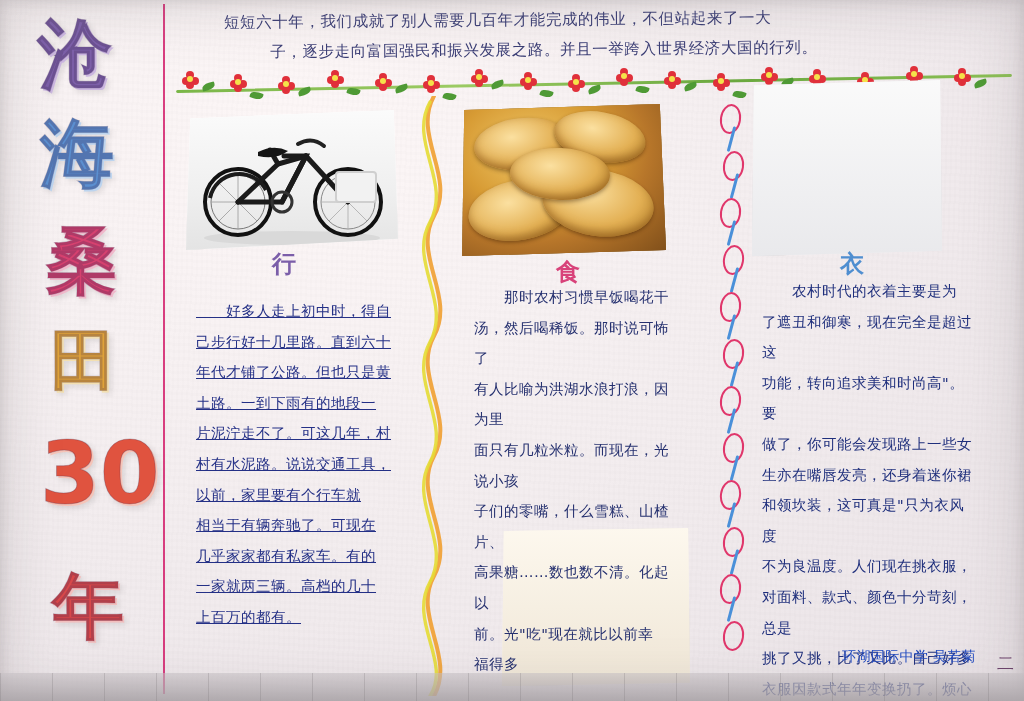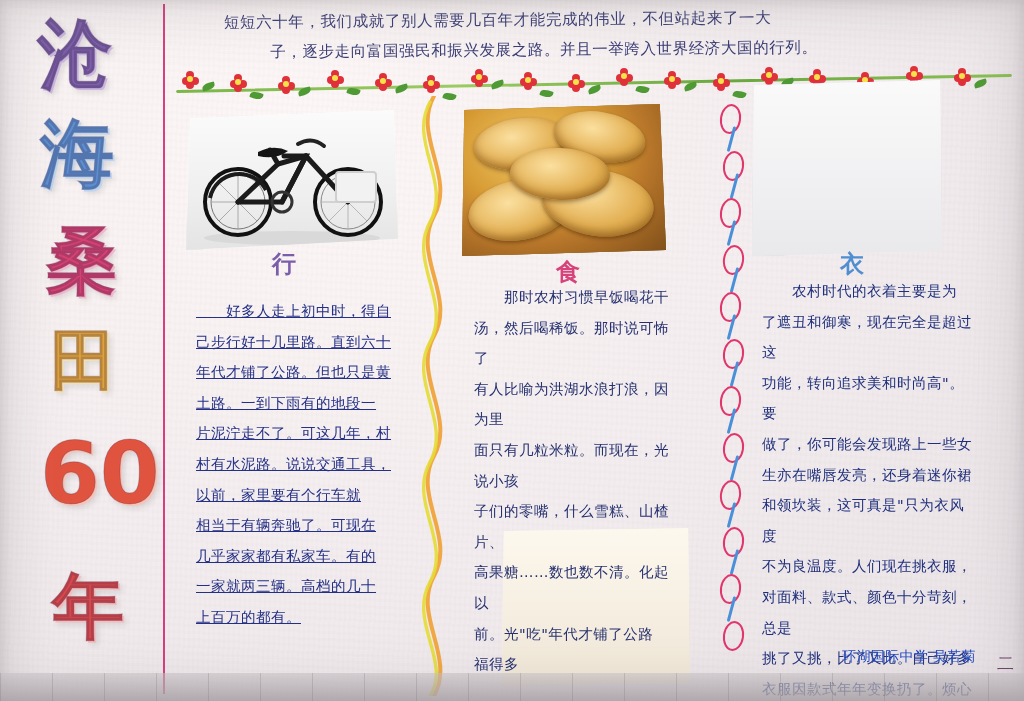--- a/index.html
+++ b/index.html
@@ -544,7 +544,7 @@
 面只有几粒米粒。而现在，光说小孩
 子们的零嘴，什么雪糕、山楂片、
 高果糖……数也数不清。化起以
-前。光"吃"年代才铺了公路
+前。光"吃"现在就比以前幸
 福得多</div>
   <div class="col-text col3">　　农村时代的衣着主要是为
 了遮丑和御寒，现在完全是超过这

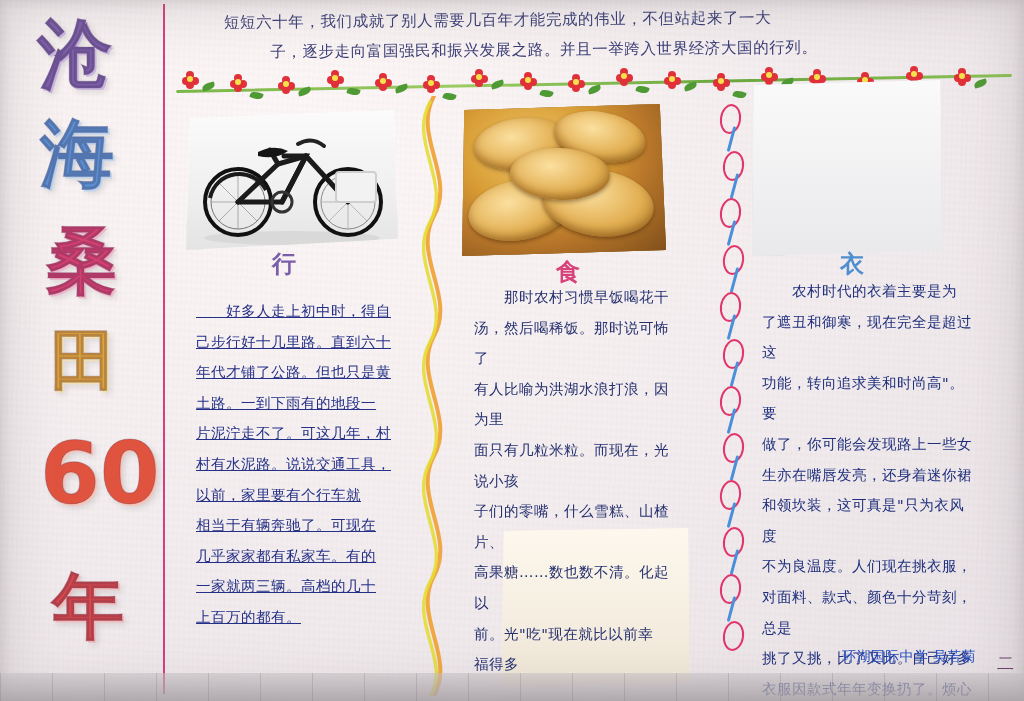--- a/index.html
+++ b/index.html
@@ -257,7 +257,7 @@
     <div class="title-char tc2">海</div>
     <div class="title-char tc3">桑</div>
     <div class="title-char tc4">田</div>
-    <div class="title-char tc5">60</div>
+    <div class="title-char tc5">30</div>
     <div class="title-char tc6">年</div>
   </div>
 

